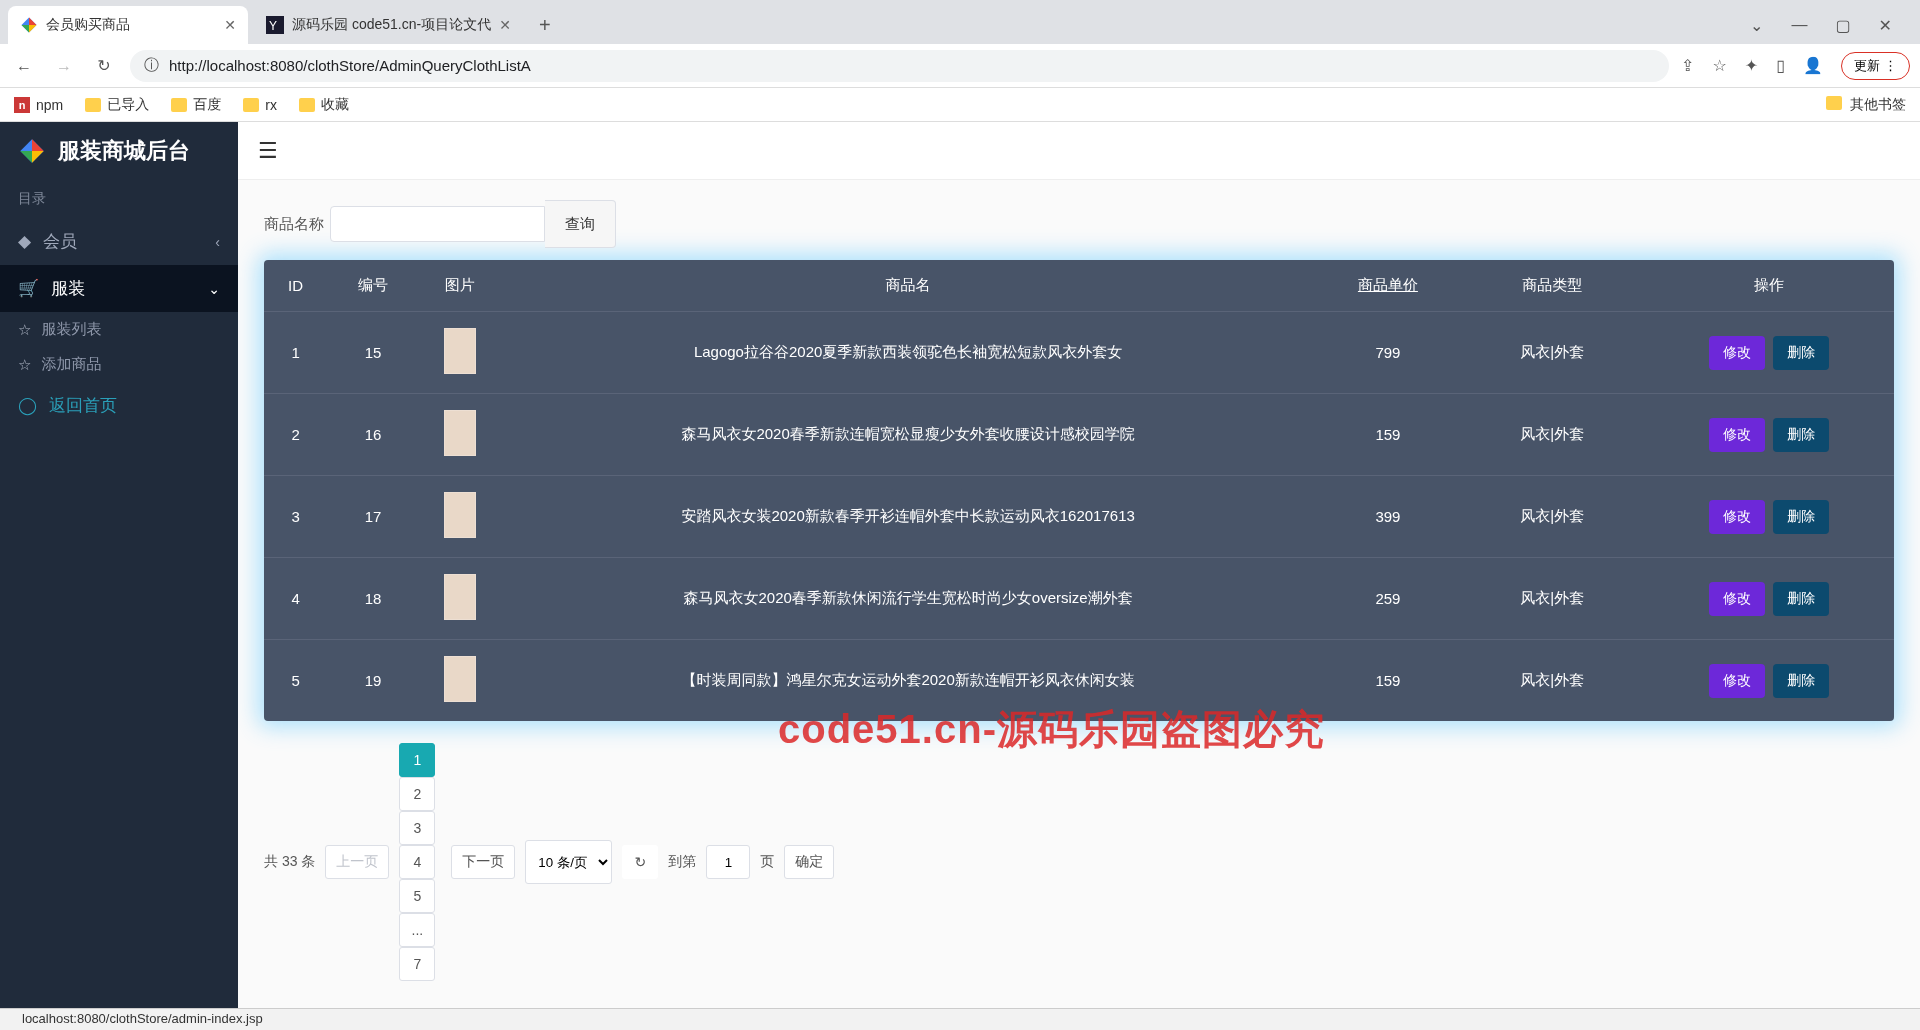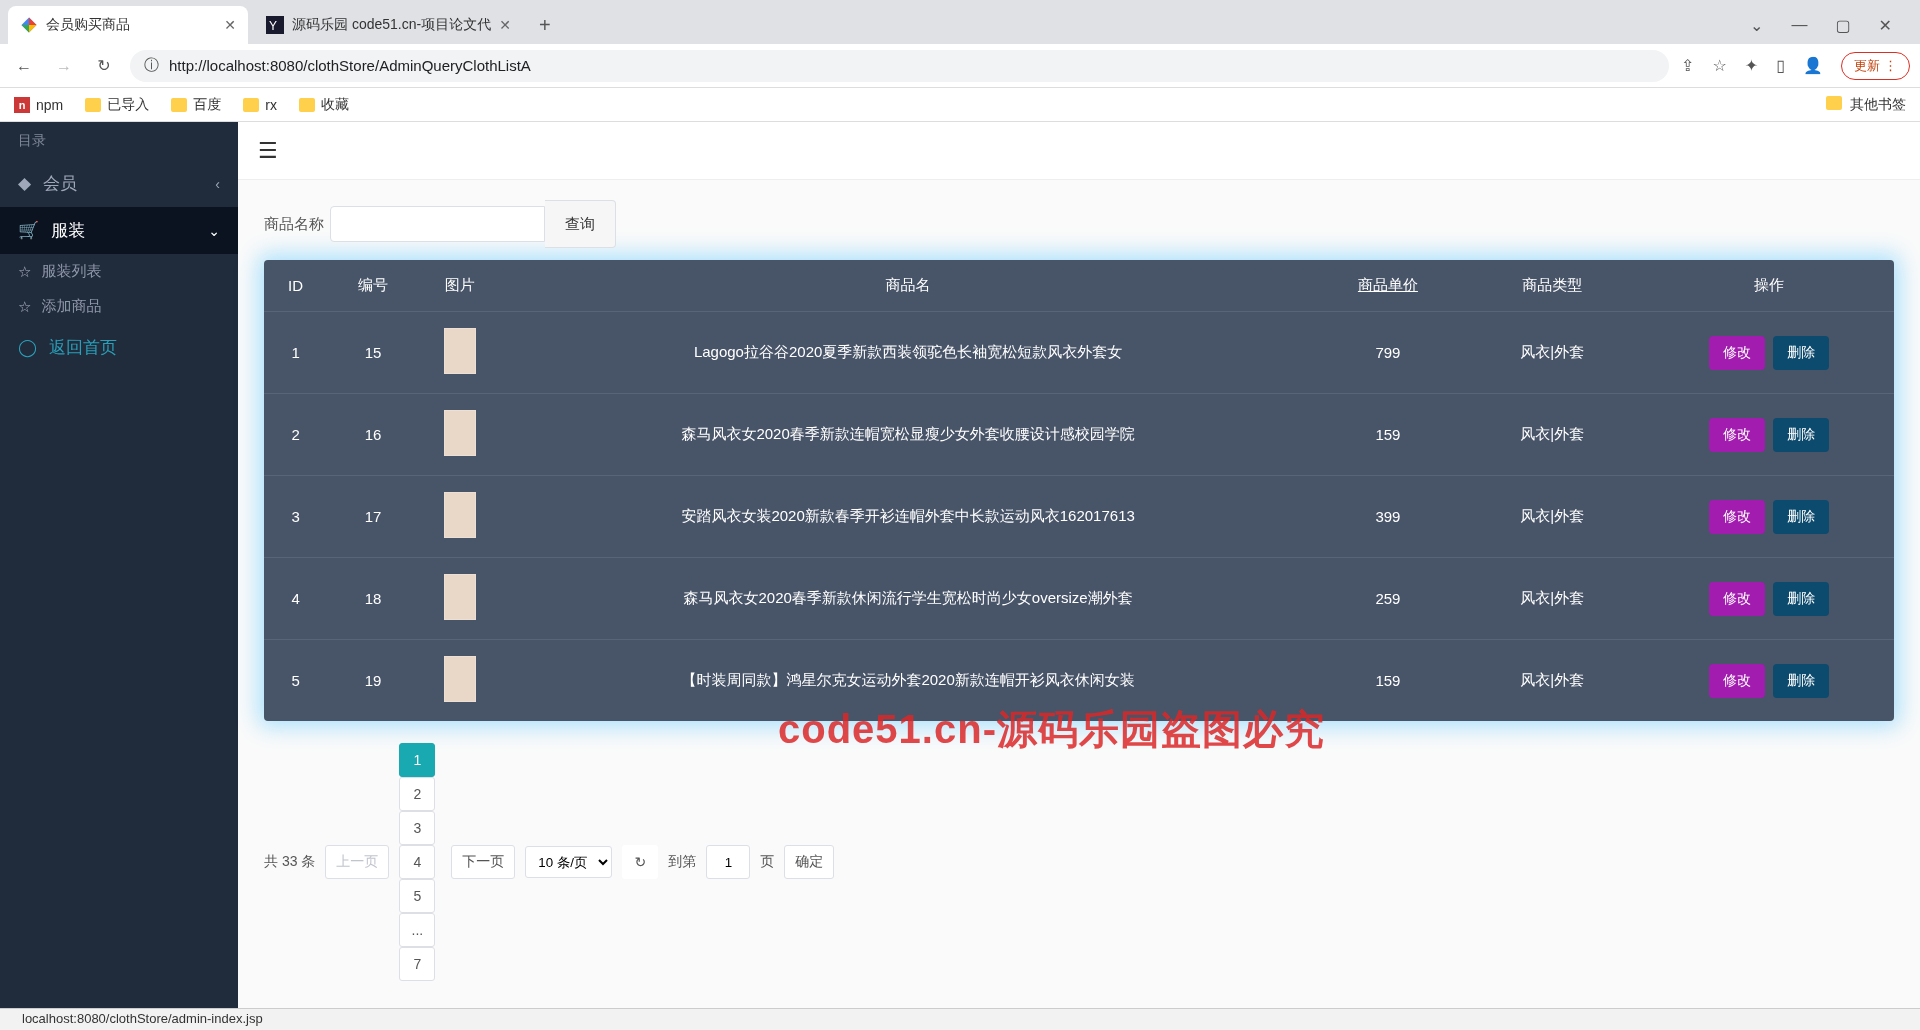--- a/index.html
+++ b/index.html
@@ -20,7 +20,7 @@
 .addr-input { flex: 1; height: 32px; background: #f1f3f4; border-radius: 16px; display: flex; align-items: center; padding: 0 14px; gap: 10px; color: #555; font-size: 15px; }
 .addr-url { color: #202124; }
 .addr-right { display: flex; gap: 18px; align-items: center; color: #555; }
-.update-btn { border: 1px solid #d93025; color: #c2410c; border-radius: 14px; padding: 4px 12px; font-size: 13px; display: flex; align-items: center; gap: 4px; }
+.update-btn { border: 1px solid #d93025; color: #000000; border-radius: 14px; padding: 4px 12px; font-size: 13px; display: flex; align-items: center; gap: 4px; }
 
 .bookmark-bar { display: flex; align-items: center; background: #fff; height: 34px; padding: 0 14px; gap: 22px; font-size: 14px; color: #333; border-bottom: 1px solid #ddd; }
 .bookmark { display: flex; align-items: center; gap: 6px; }

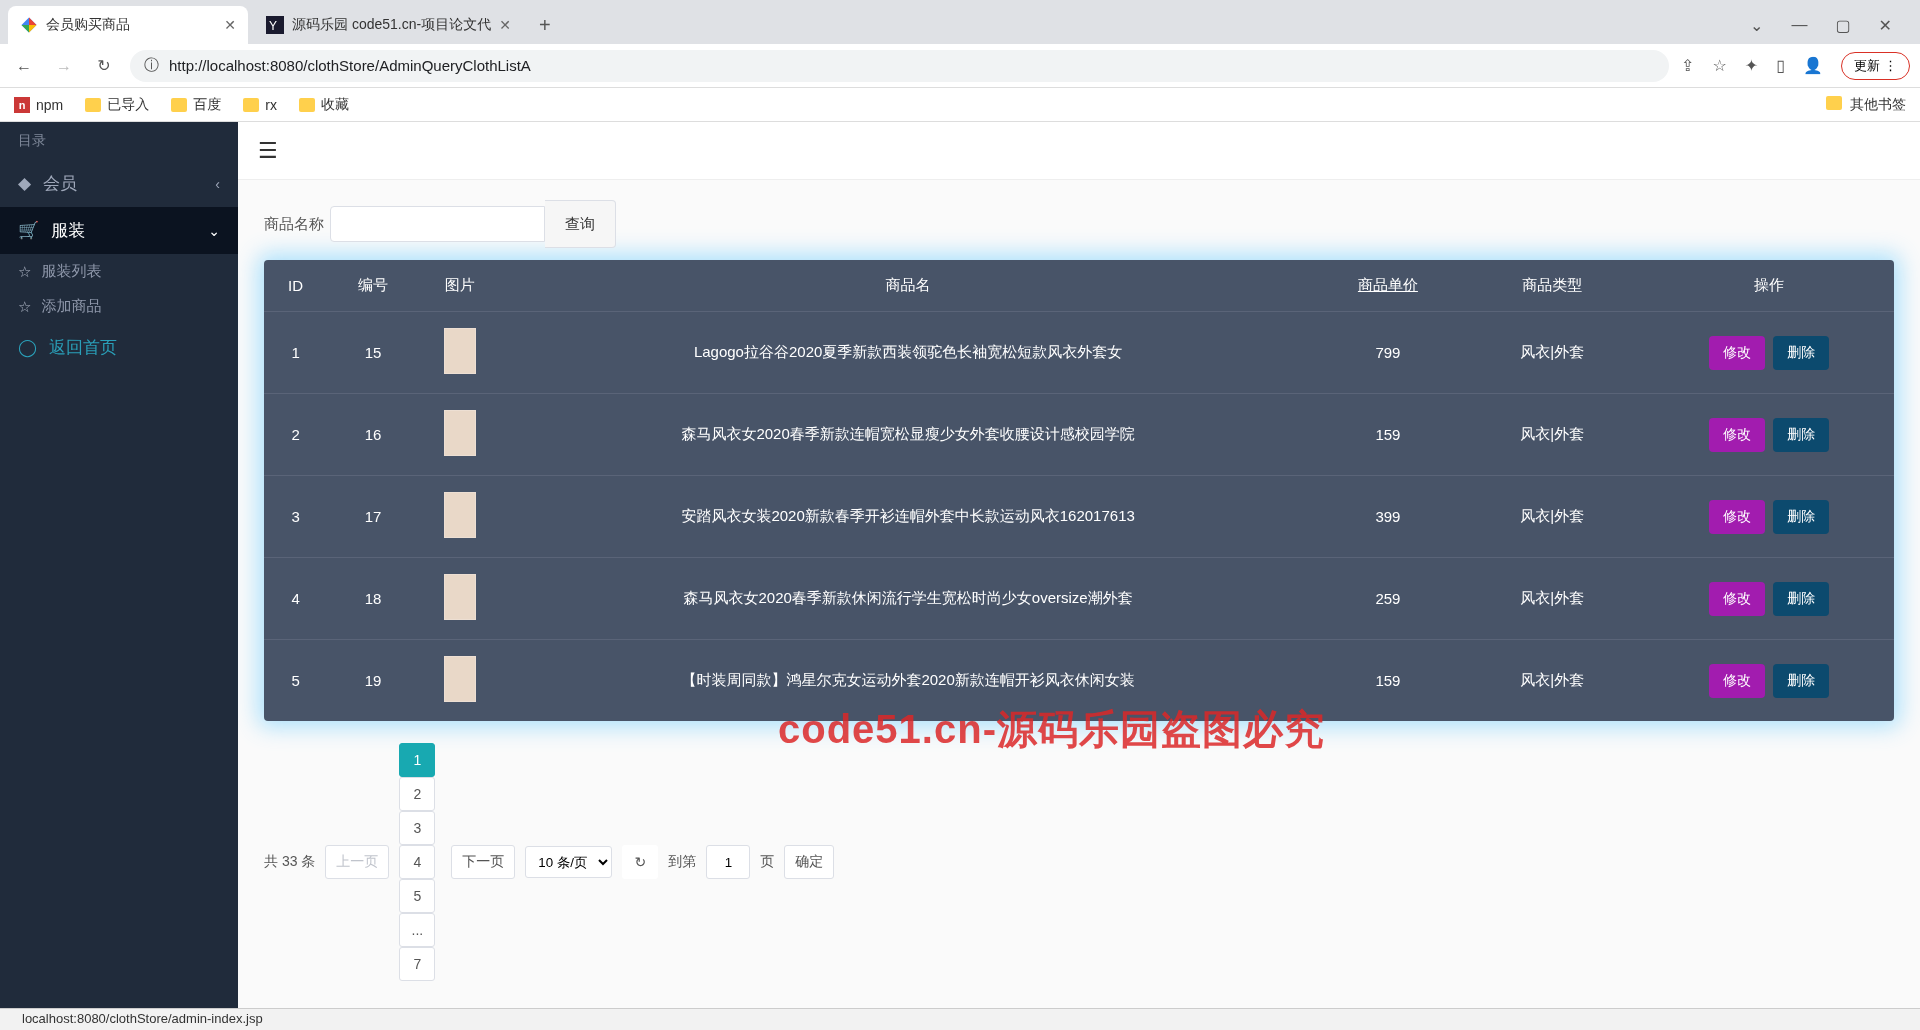--- a/index.html
+++ b/index.html
@@ -167,6 +167,15 @@
 
 <div class="app">
   <div class="sidebar">
+    <div class="brand">
+      <svg class="brand-logo" viewBox="0 0 24 24">
+          <polygon points="12,2 22,12 12,22 2,12" fill="#4285f4"></polygon>
+          <polygon points="12,2 22,12 12,12" fill="#ea4335"></polygon>
+          <polygon points="12,12 22,12 12,22" fill="#fbbc05"></polygon>
+          <polygon points="2,12 12,12 12,22" fill="#34a853"></polygon>
+        </svg>
+      <span>服装商城后台</span>
+    </div>
     <div class="nav-section">目录</div>
     <div class="nav-item">
       <span>◆</span>

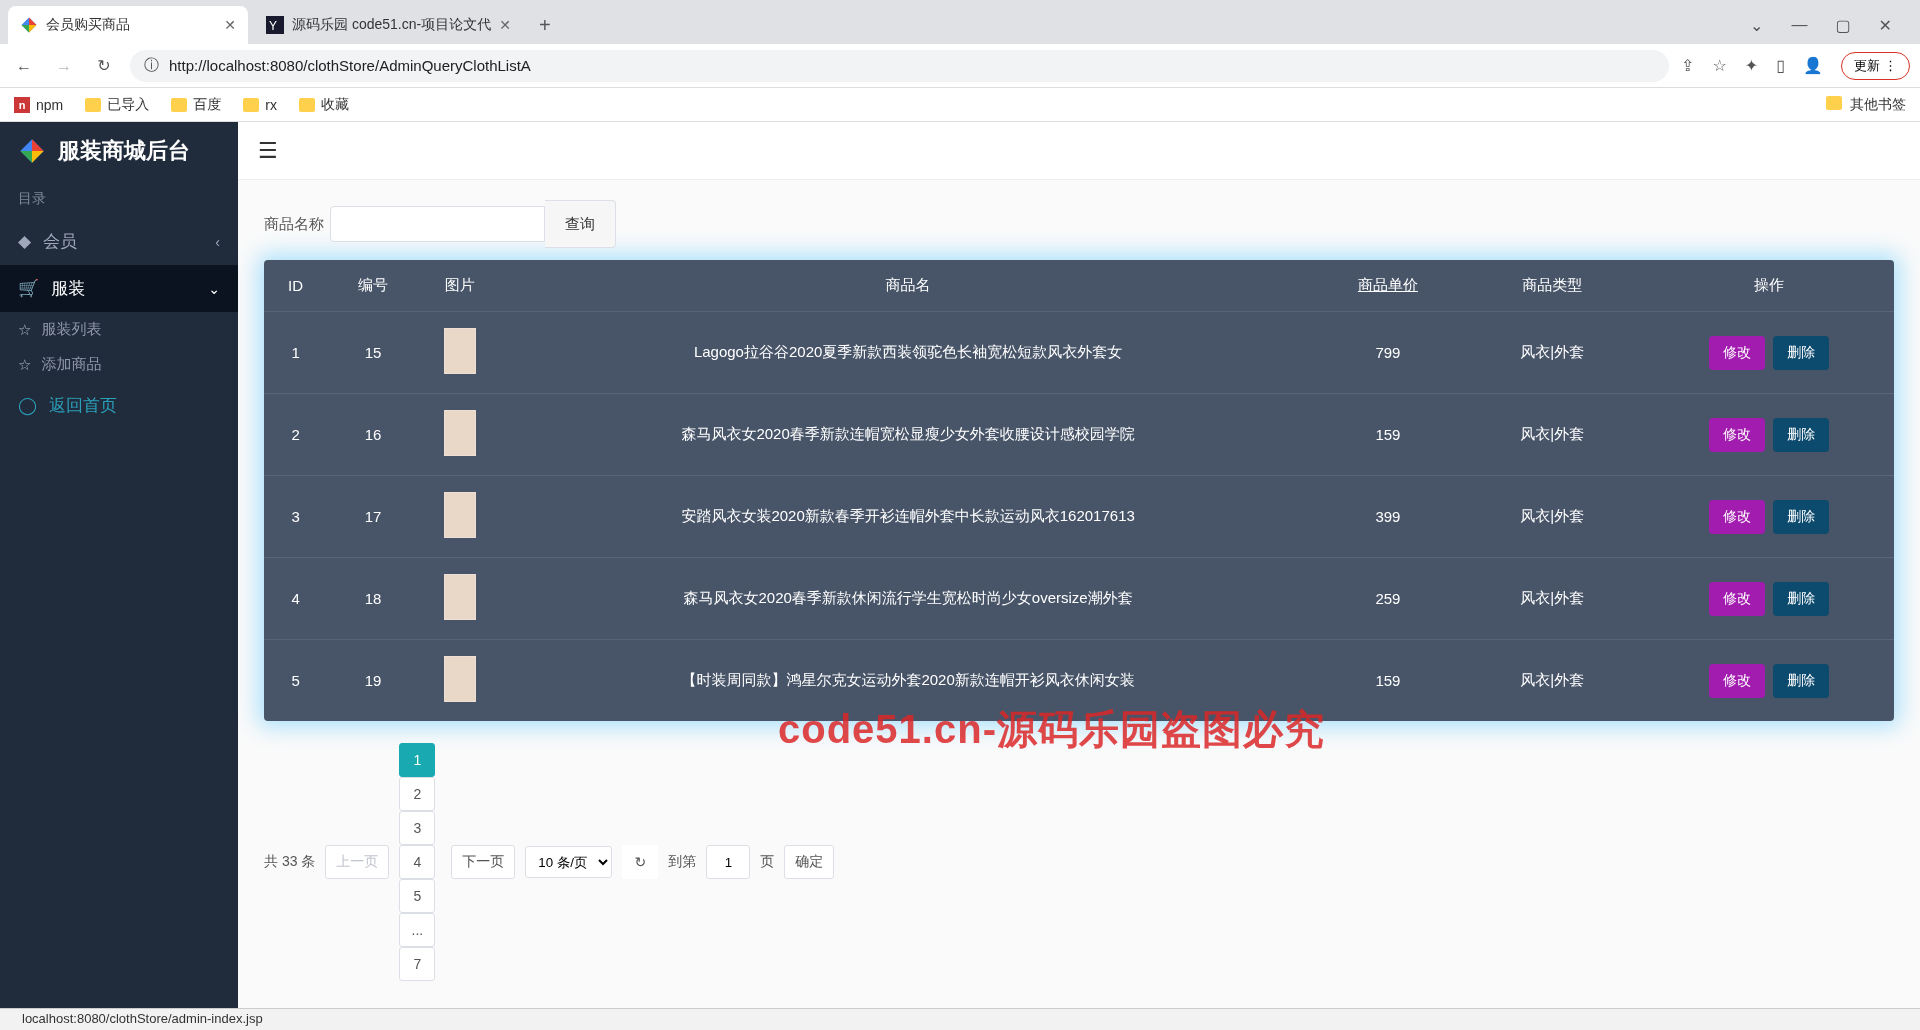--- a/index.html
+++ b/index.html
@@ -64,7 +64,7 @@
 .col-ops { width: 190px; }
 .thumb { width: 32px; height: 46px; background: #e9d8c8; display: inline-block; border: 1px solid #fff3; }
 .btn { display: inline-block; padding: 8px 14px; border-radius: 4px; color: #fff; font-size: 14px; margin: 0 2px; }
-.btn-edit { background: #a21caf; }
+.btn-edit { background: #6d28d9; }
 .btn-del { background: #0c4a6e; }
 
 .watermark { position: absolute; color: rgba(220,40,40,0.85); font-size: 40px; font-weight: 600; pointer-events: none; left: 540px; top: 522px; letter-spacing: 1px; }

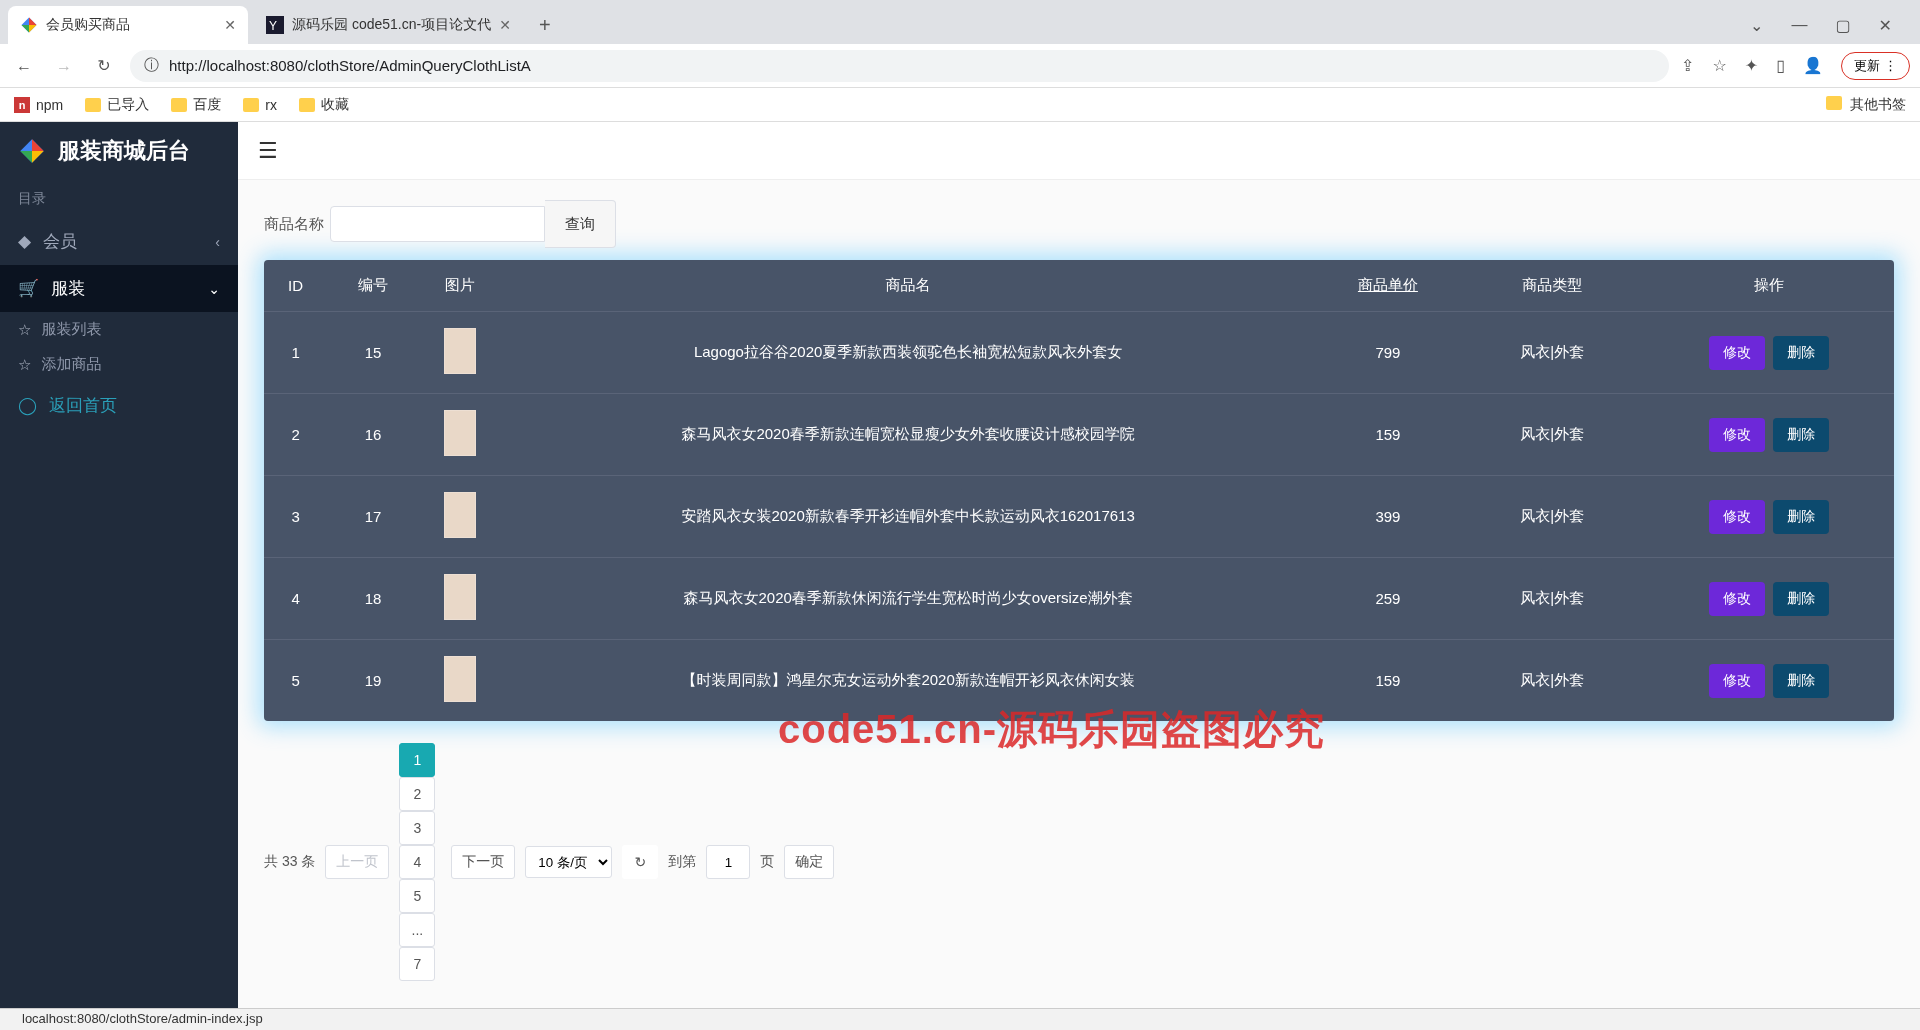--- a/index.html
+++ b/index.html
@@ -73,7 +73,7 @@
 .pager .pg-btn { min-width: 36px; height: 34px; padding: 0 10px; border: 1px solid #dcdfe6; background: #fff; color: #555; border-radius: 3px; display: flex; align-items: center; justify-content: center; }
 .pager .pg-btn.active { background: #18a9b1; color: #fff; border-color: #18a9b1; }
 .pager .pg-btn.disabled { color: #c0c4cc; }
-.pager select { height: 32px; border: 1px solid #dcdfe6; border-radius: 3px; padding: 0 8px; background: #fff; }
+.pager select { height: 44px; border: 1px solid #dcdfe6; border-radius: 3px; padding: 0 8px; background: #fff; }
 .pager input { width: 44px; height: 34px; border: 1px solid #dcdfe6; border-radius: 3px; text-align: center; }
 
 .status-bar { position: absolute; bottom: 0; left: 0; height: 22px; background: #f2f2f2; color: #333; font-size: 13px; padding: 2px 22px; border-top: 1px solid #ccc; width: 100%; }

